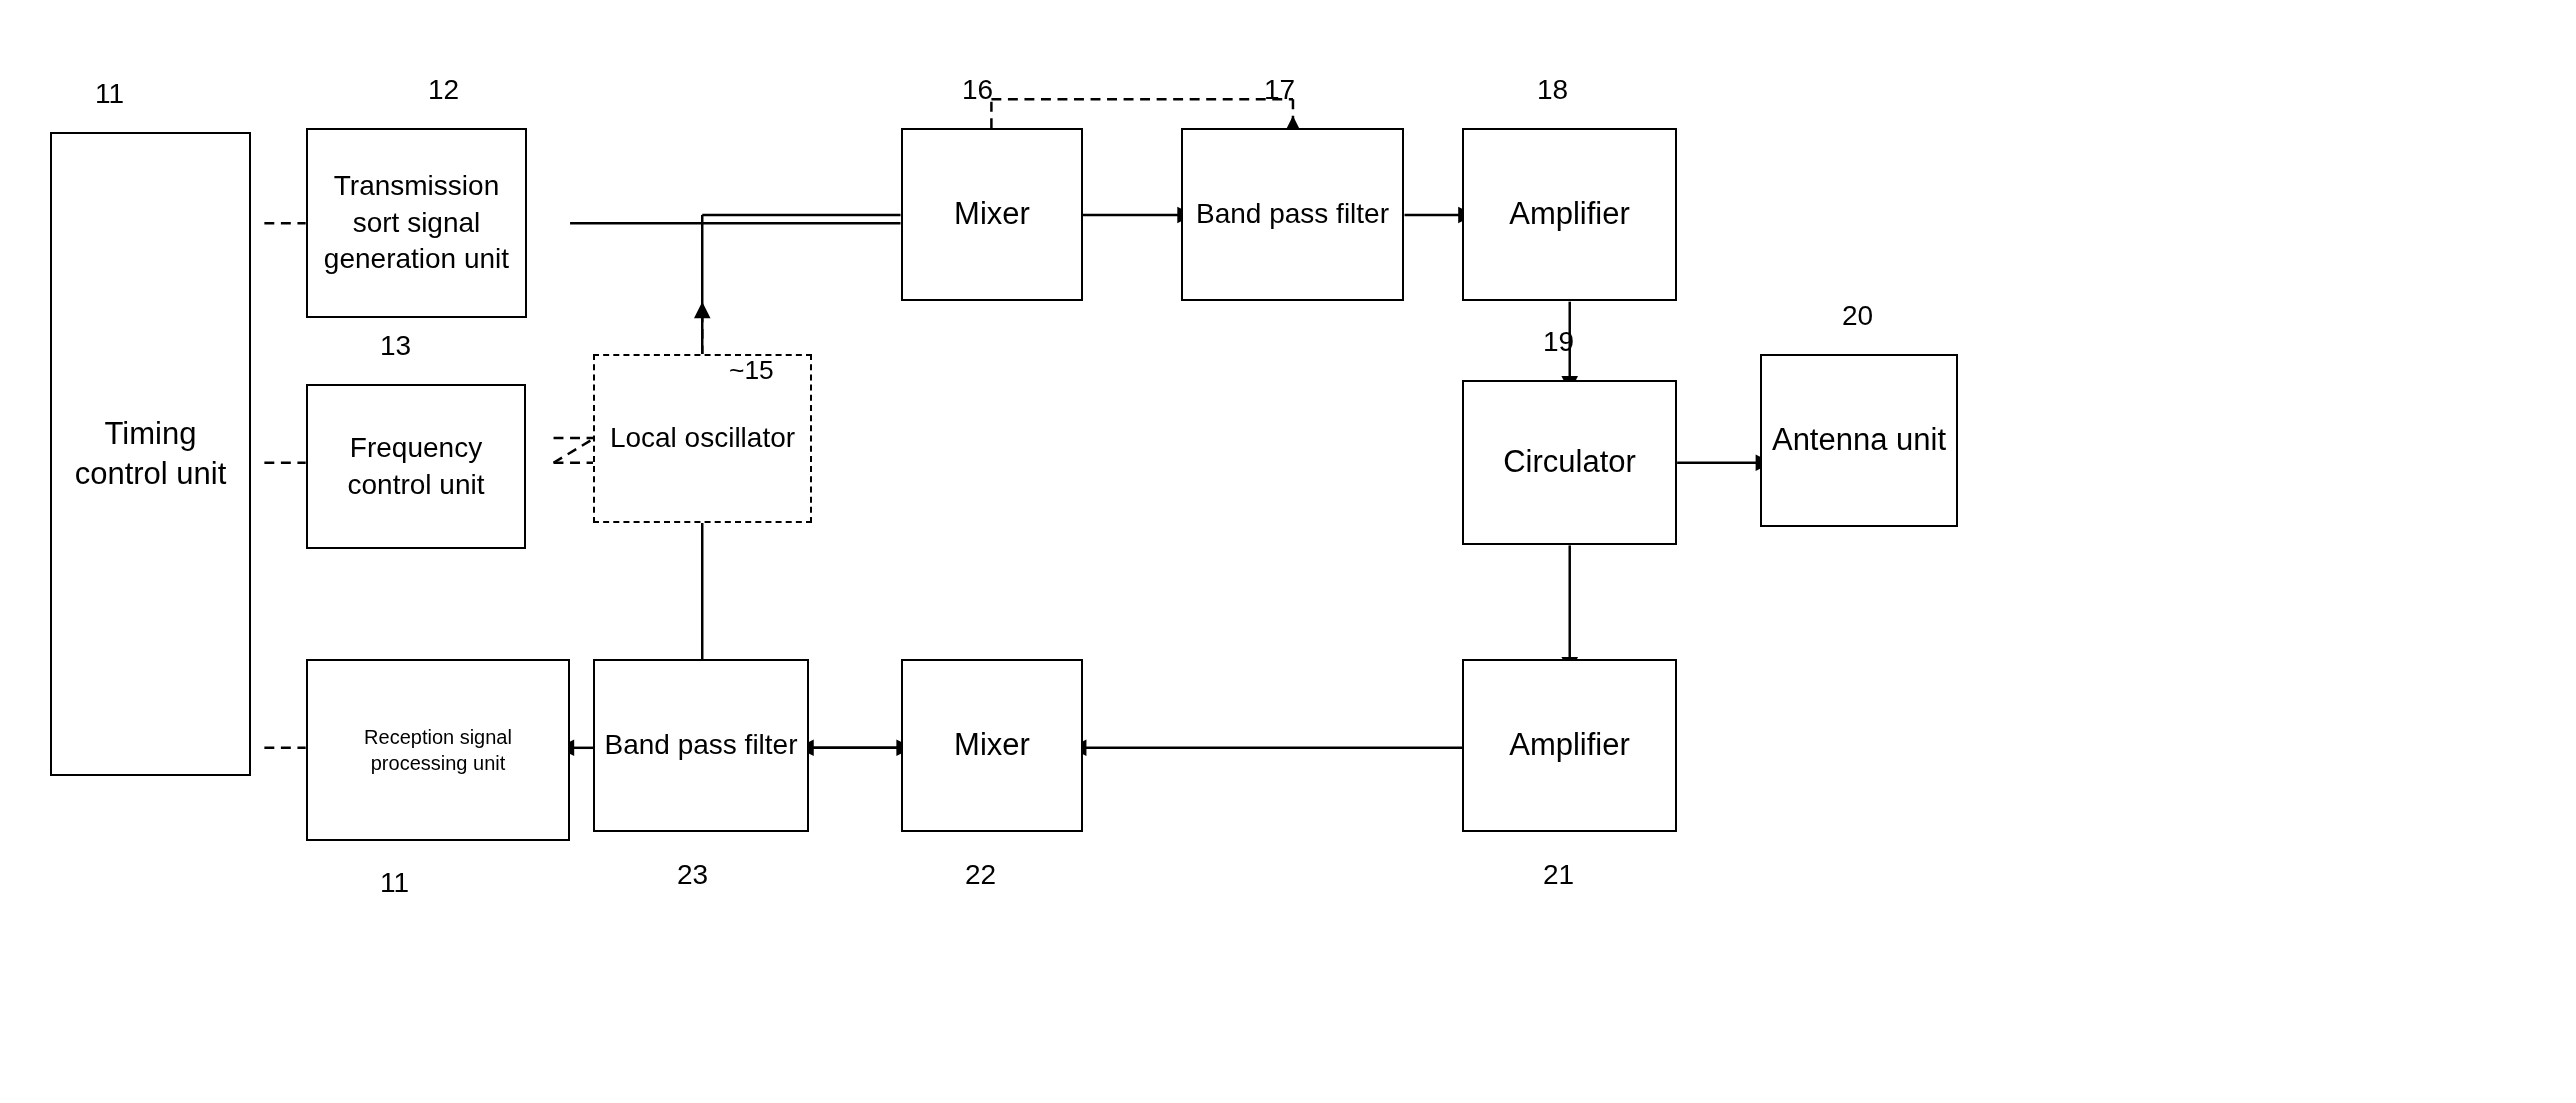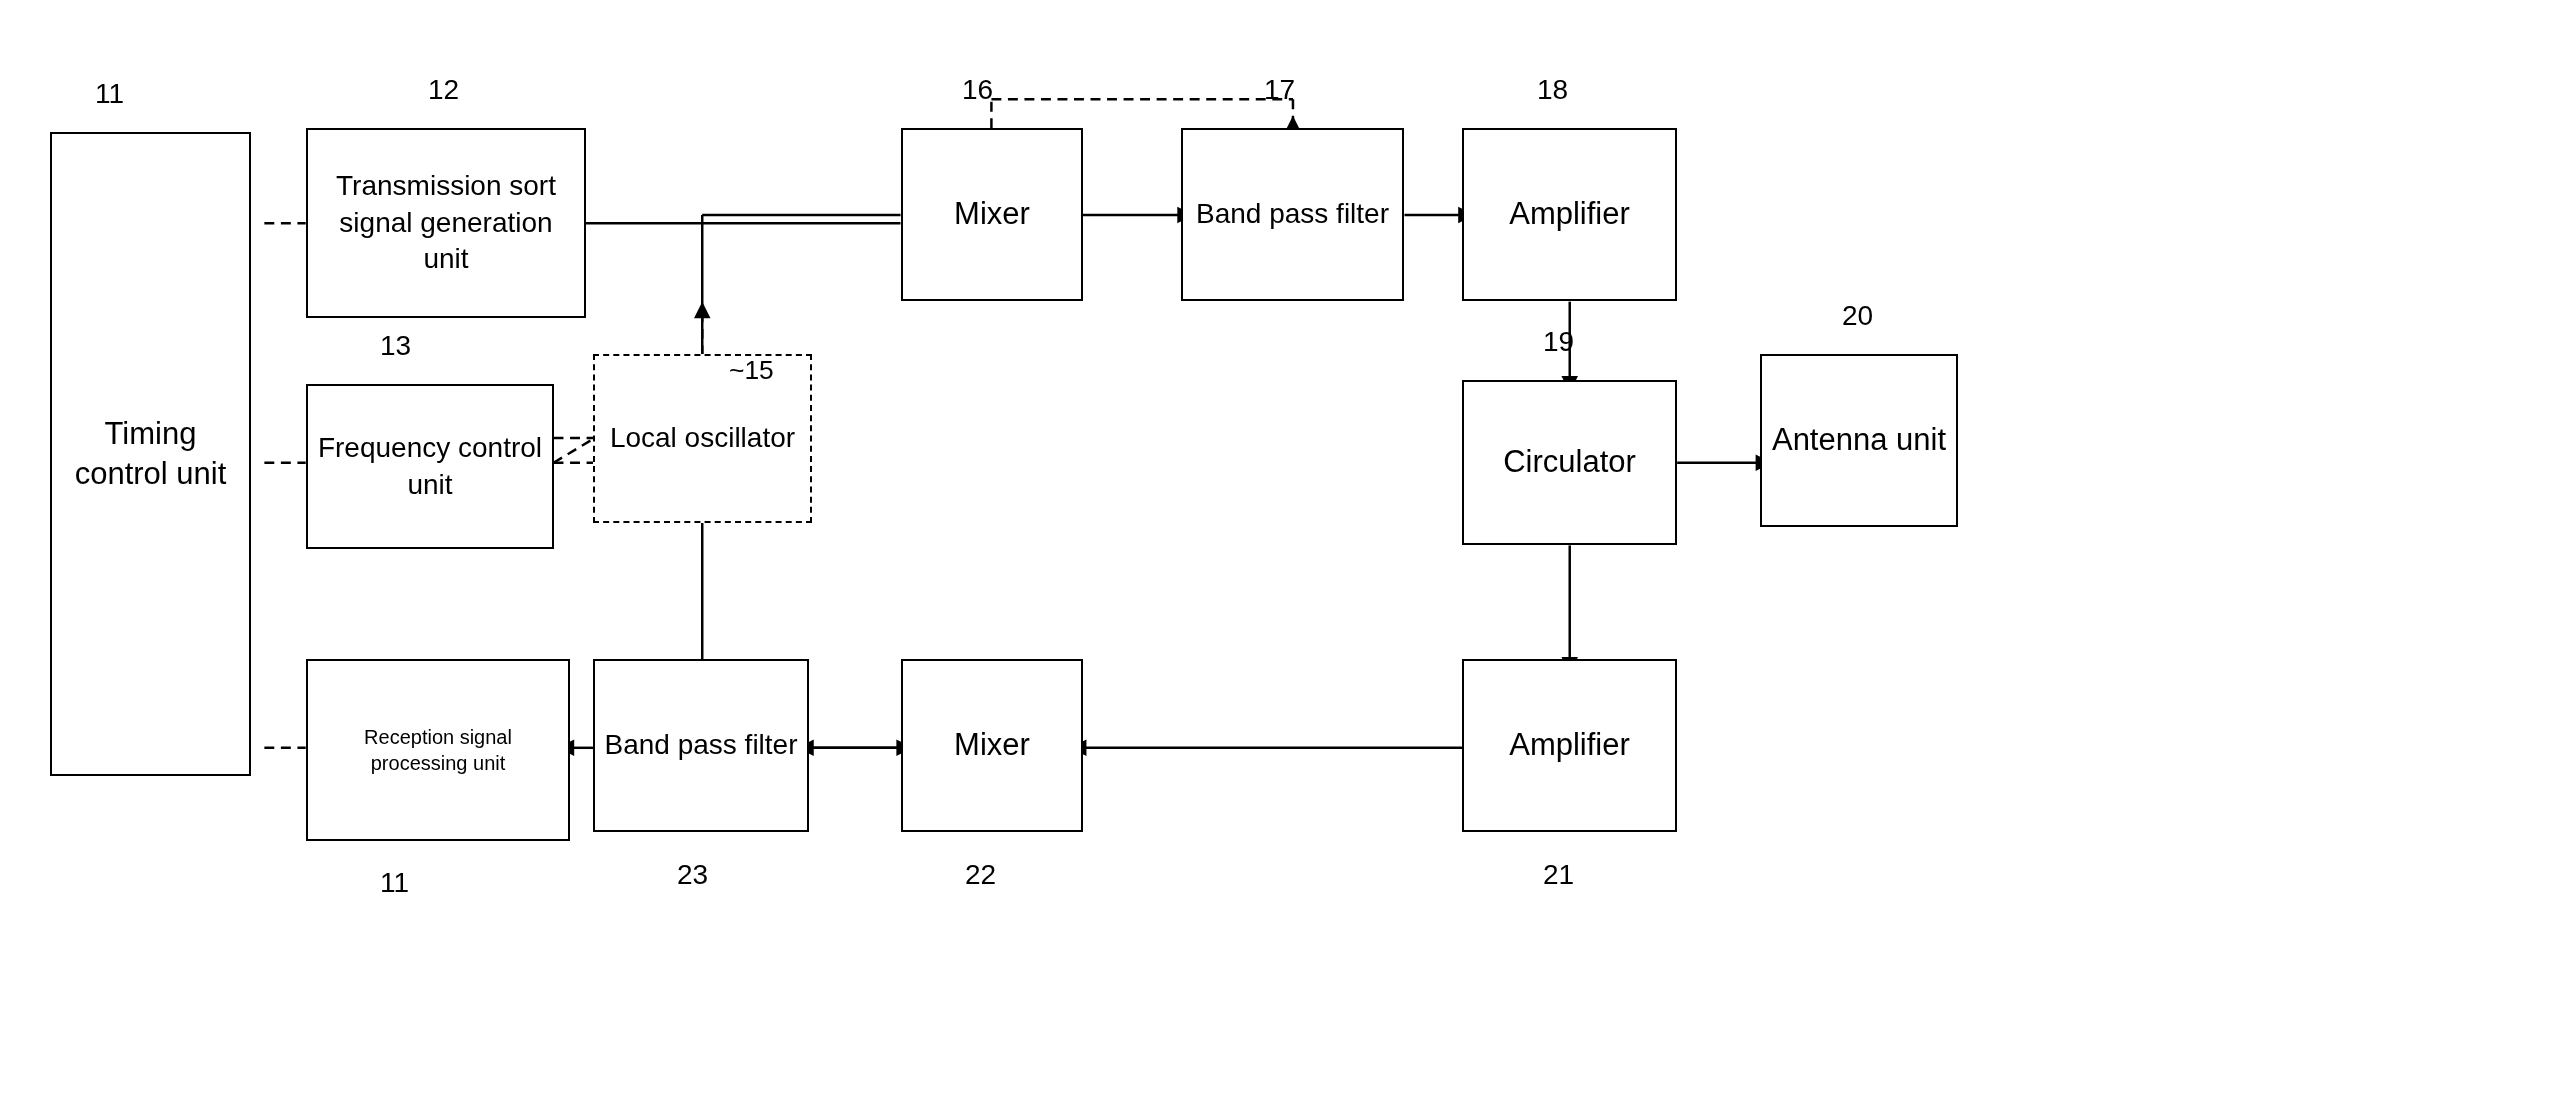--- a/index.html
+++ b/index.html
@@ -125,7 +125,7 @@
   </div>
   <span class="label-number" style="left:95px; top:78px;">11</span>
 
-  <div class="block" style="left:306px; top:128px; width:280px; height:190px; font-size:28px;">
+  <div class="block" style="left:306px; top:128px; width:221px; height:190px; font-size:28px;">
     <span>Transmission sort
 signal generation
 unit</span>

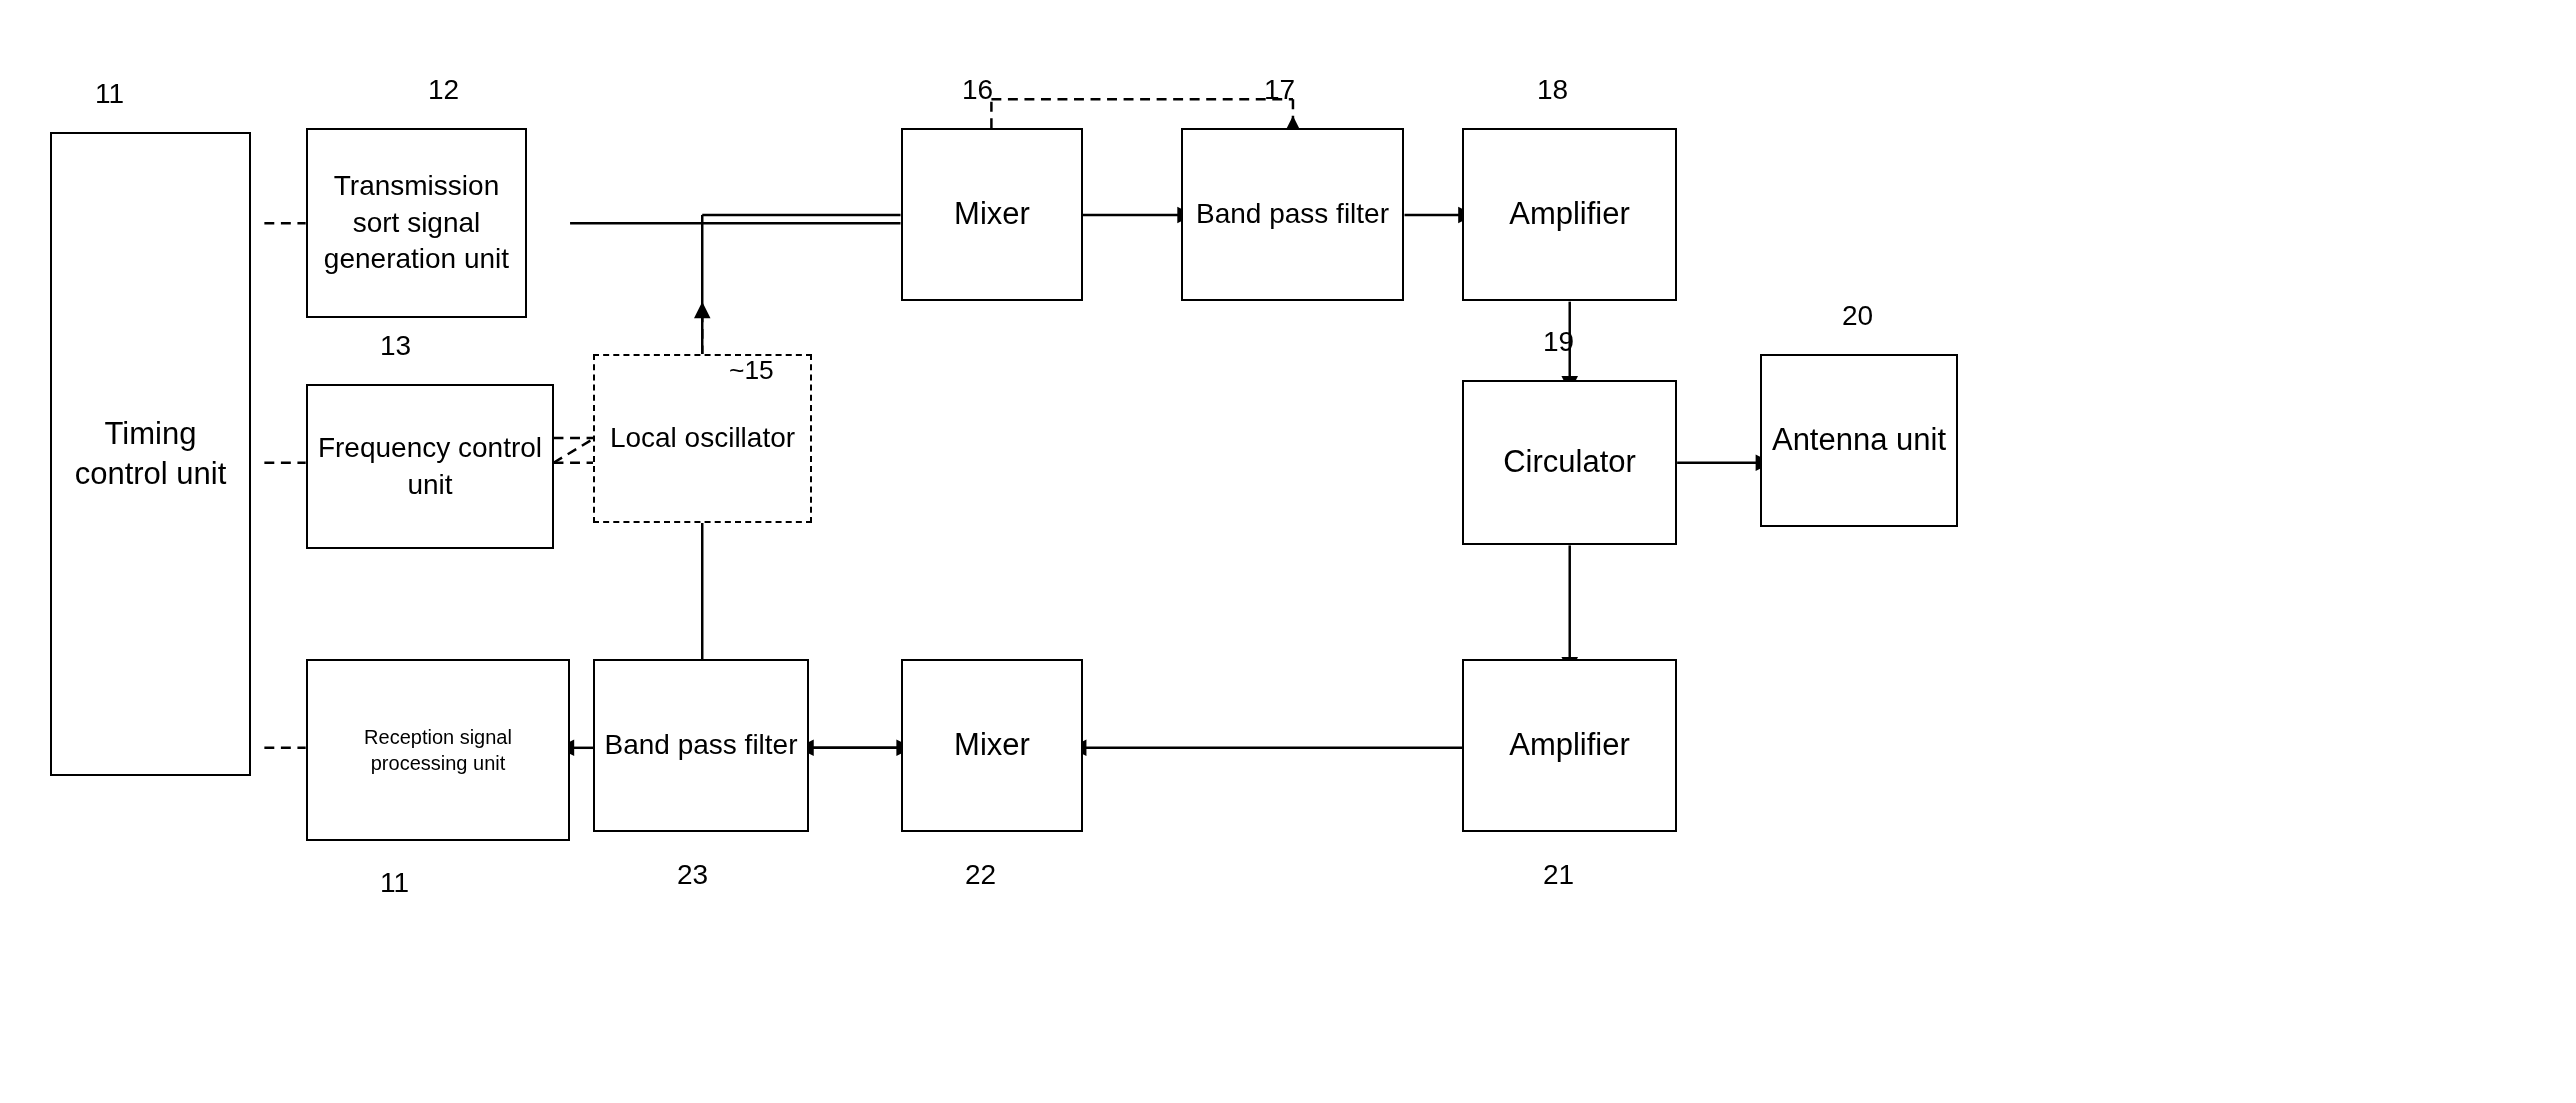--- a/index.html
+++ b/index.html
@@ -132,7 +132,7 @@
   </div>
   <span class="label-number" style="left:388px; top:74px;margin-left:40px;">12</span>
 
-  <div class="block" style="left:306px; top:384px; width:248px; height:165px; font-size:28px;">
+  <div class="block" style="left:306px; top:384px; width:220px; height:165px; font-size:28px;">
     <span>Frequency
 control unit</span>
   </div>

